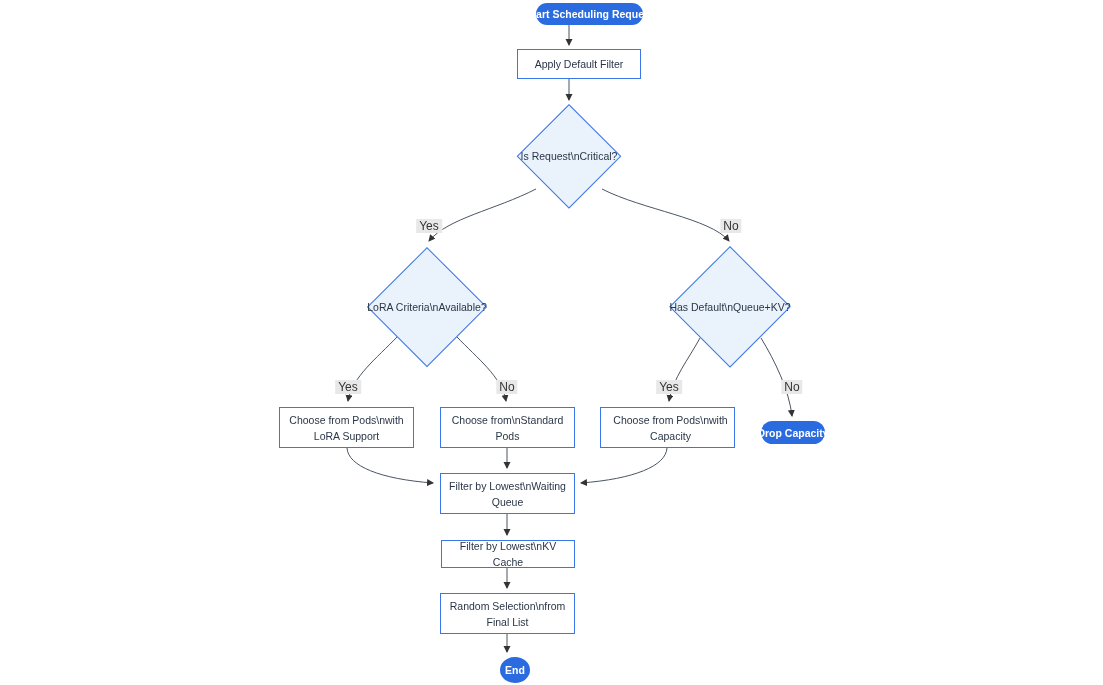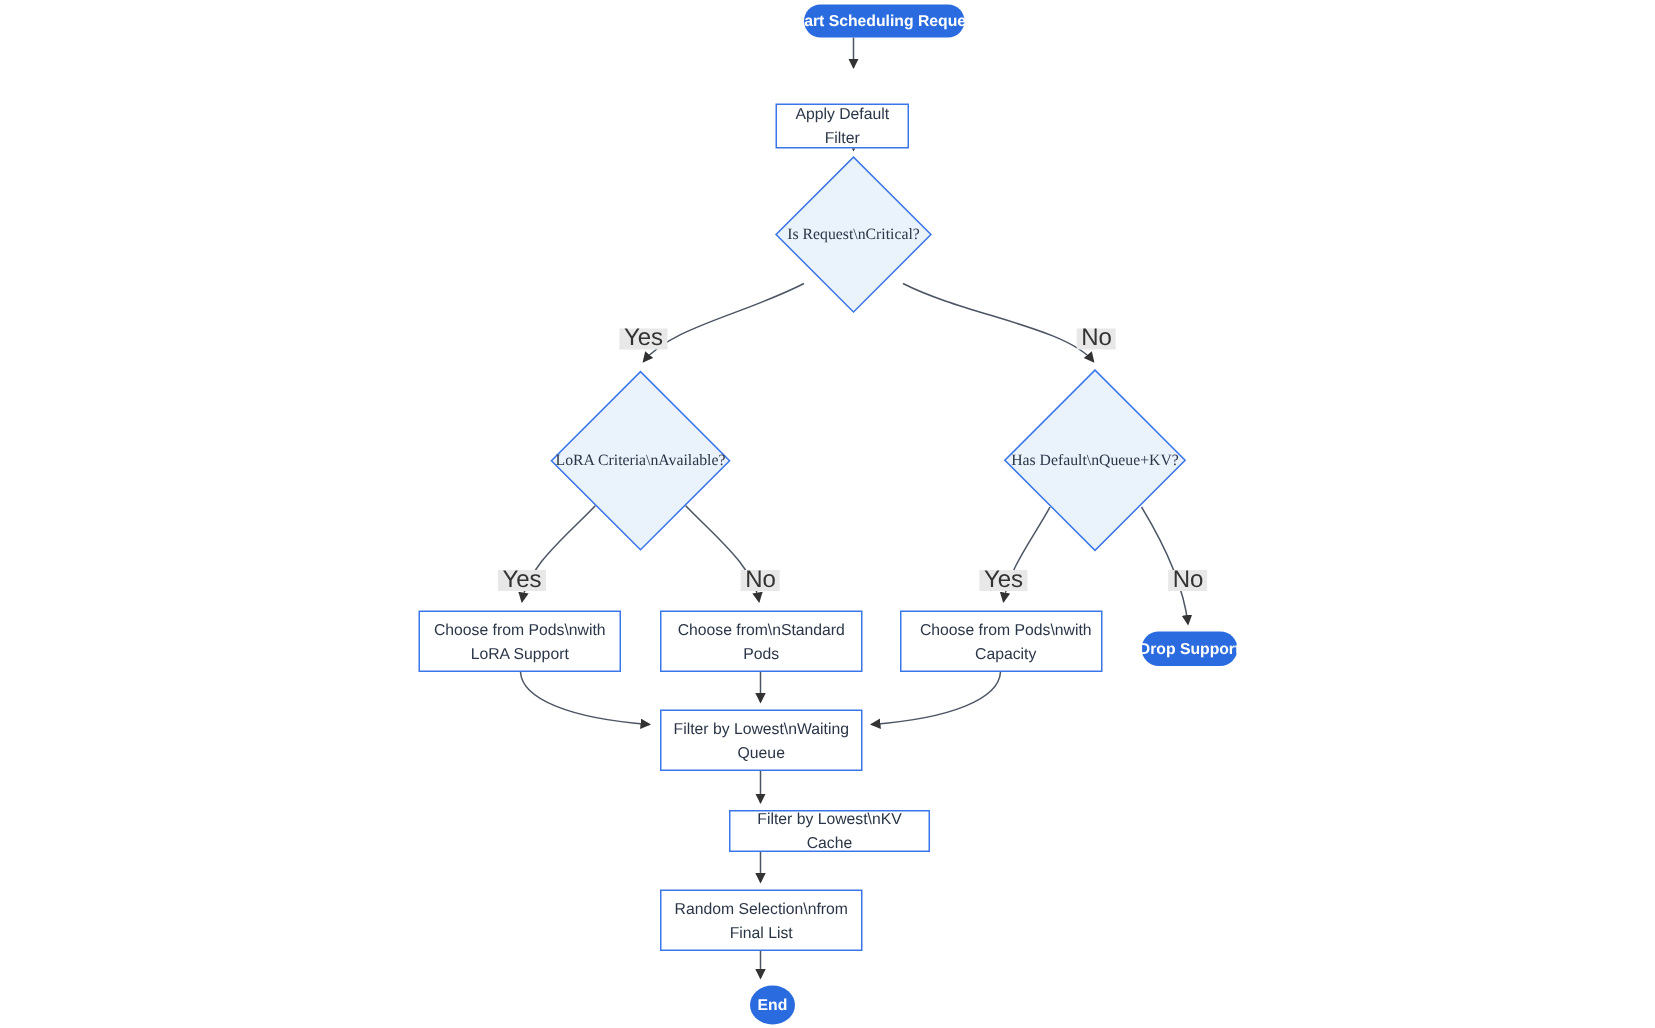--- a/index.html
+++ b/index.html
@@ -114,7 +114,7 @@
     <span>Start Scheduling Request</span>
   </div>
 
-  <div class="node rect" style="left:517px; top:49px; width:89px; height:30px;margin-top:20px;">
+  <div class="node rect" style="left:517px; top:49px; width:124px; height:30px;">
     <span>Apply Default Filter</span>
   </div>
 

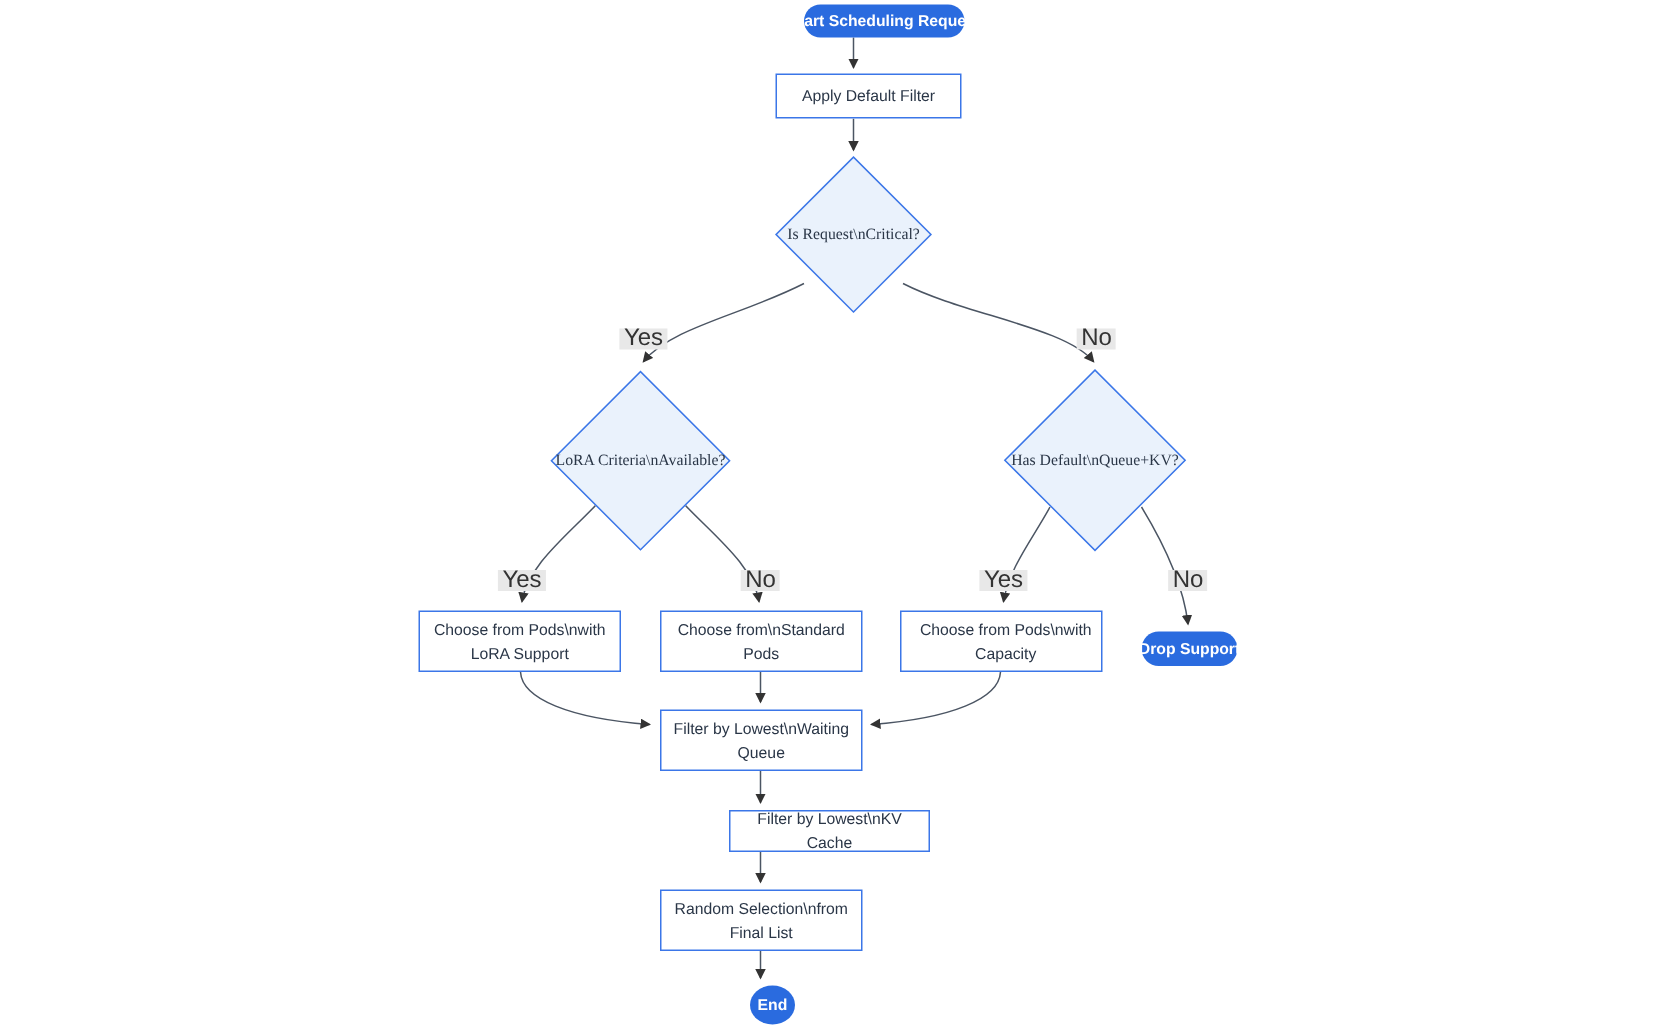--- a/index.html
+++ b/index.html
@@ -64,7 +64,6 @@
     justify-content: center;
     font-size: 10.5px;
     white-space: nowrap;
-    font-family: Liberation Serif, serif;
   }
   .edge-label {
     position: absolute;

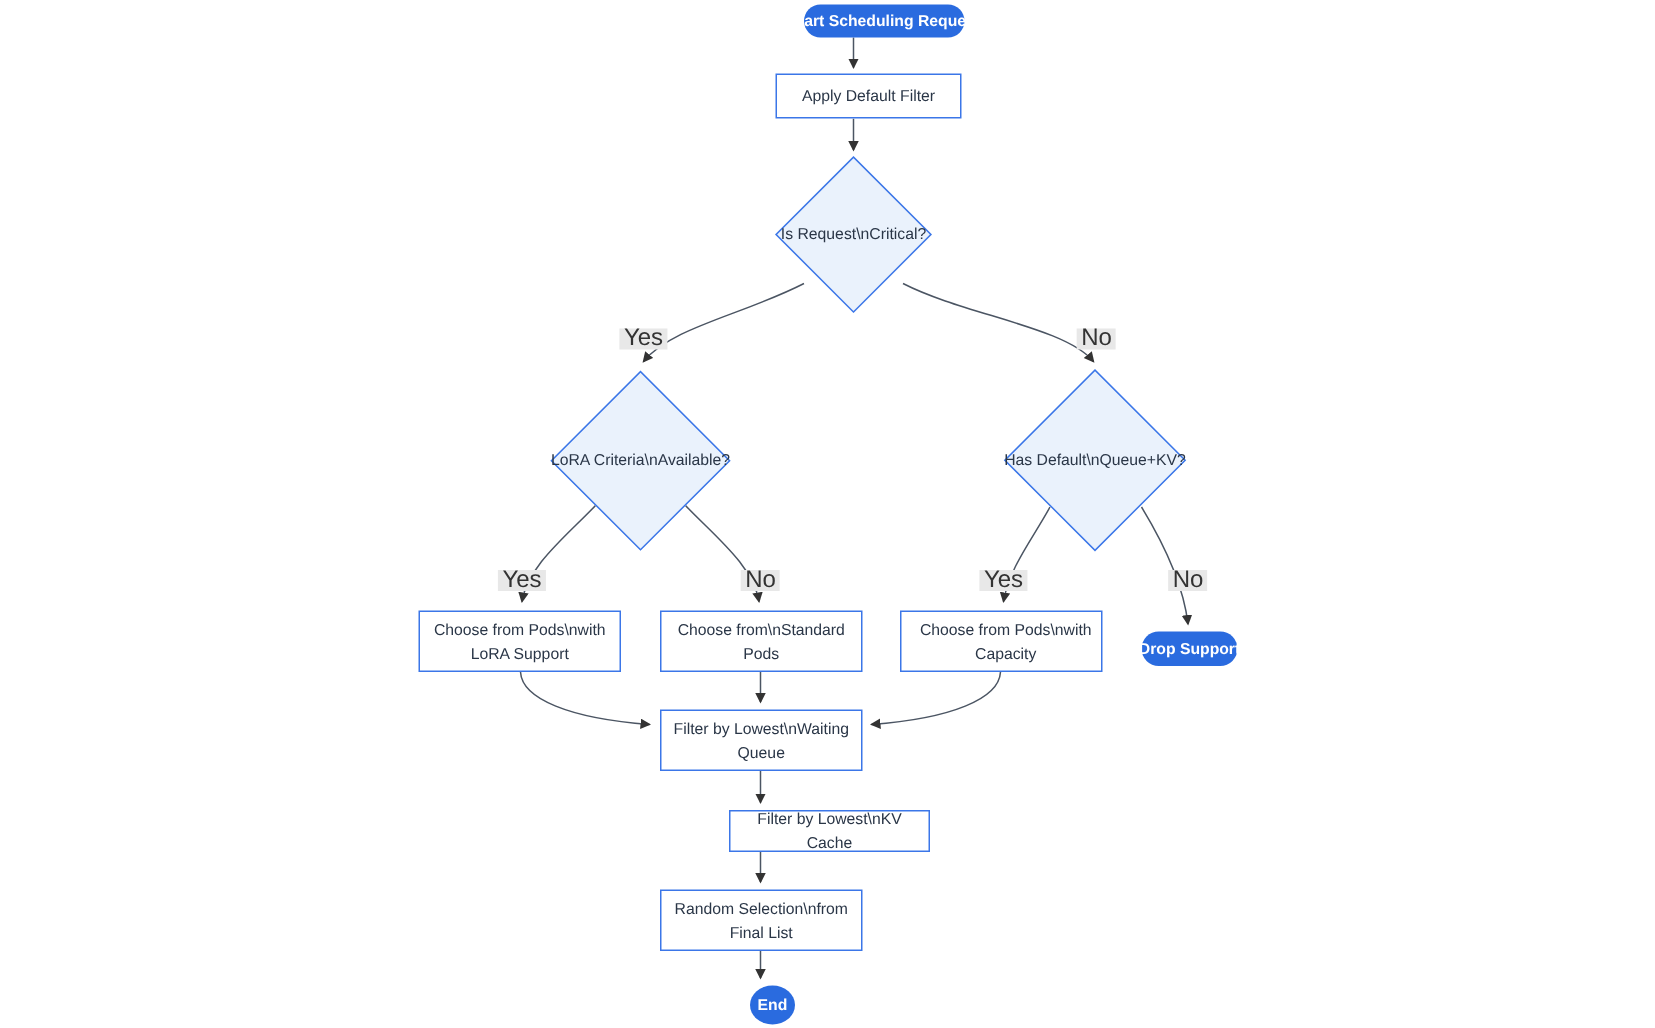--- a/index.html
+++ b/index.html
@@ -70,7 +70,7 @@
     transform: translate(-50%, -50%);
     background: var(--label-bg, #e8e8e8);
     color: var(--label-text, #333333);
-    font-size: 16px;
+    font-size: 12px;
     padding: 1px 3px;
     line-height: 12px;
   }

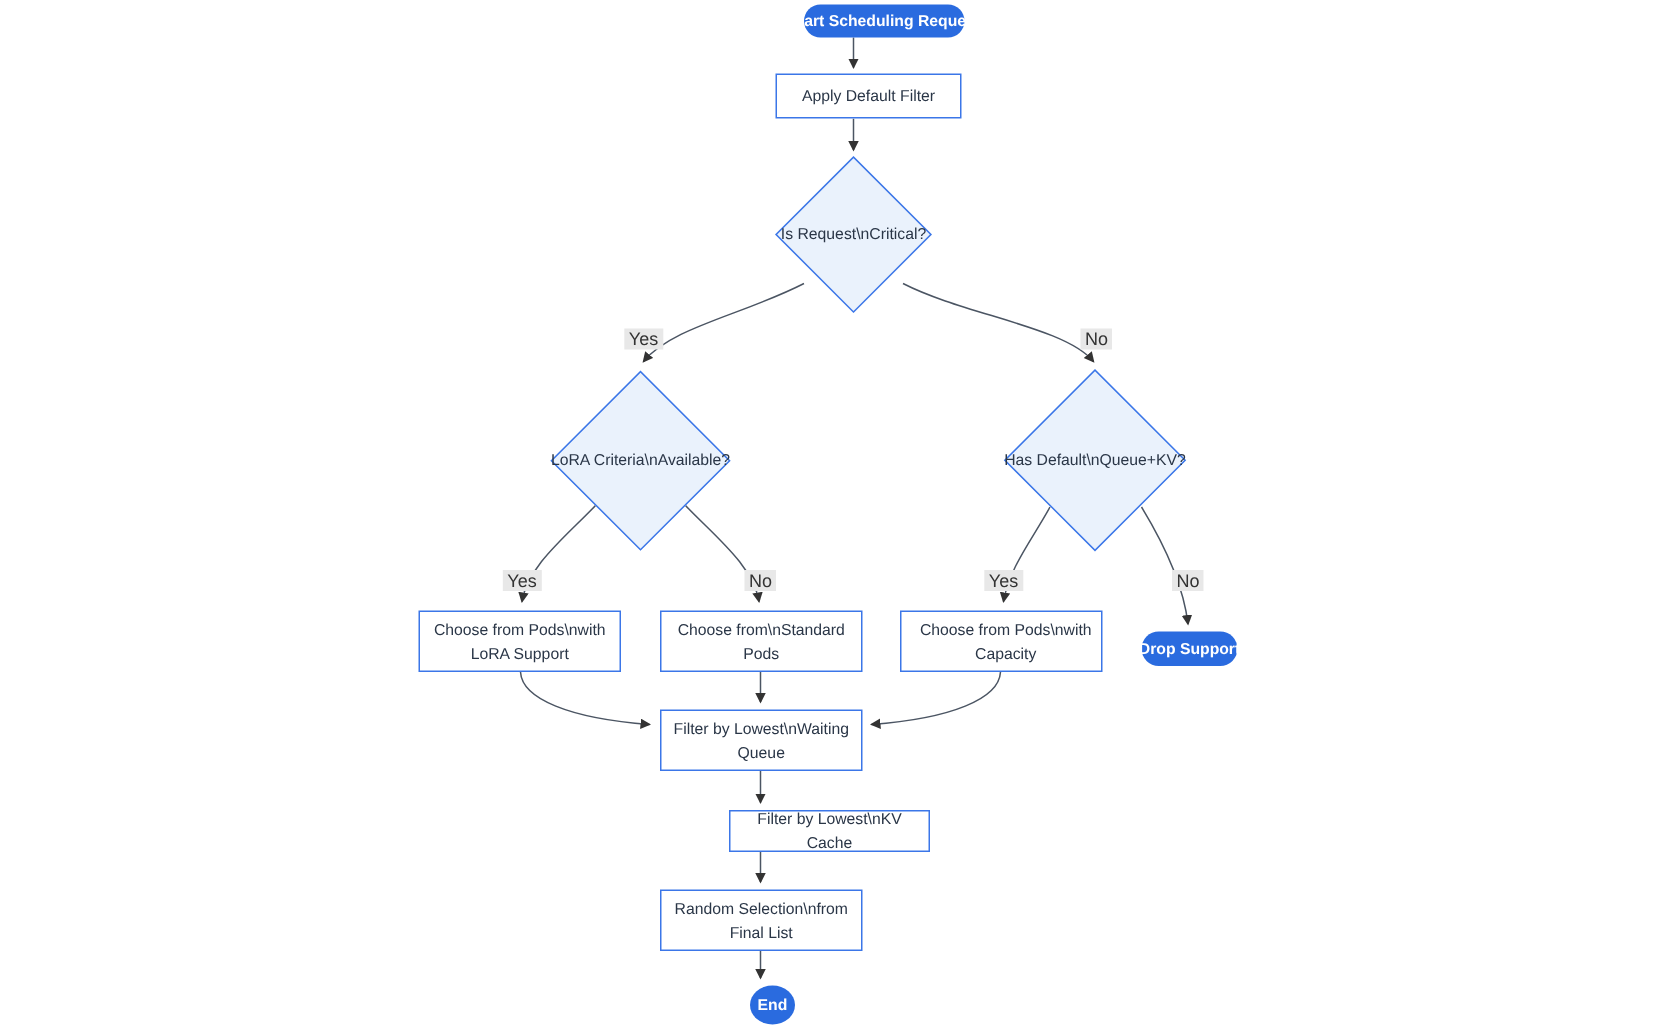--- a/index.html
+++ b/index.html
@@ -145,7 +145,7 @@
   </div>
 
   <div class="node pill" style="left:761px; top:421px; width:64px; height:23px;">
-    <span>Drop Support</span>
+    <span>Drop Capacity</span>
   </div>
 
   <div class="node rect" style="left:440px; top:473px; width:135px; height:41px;">

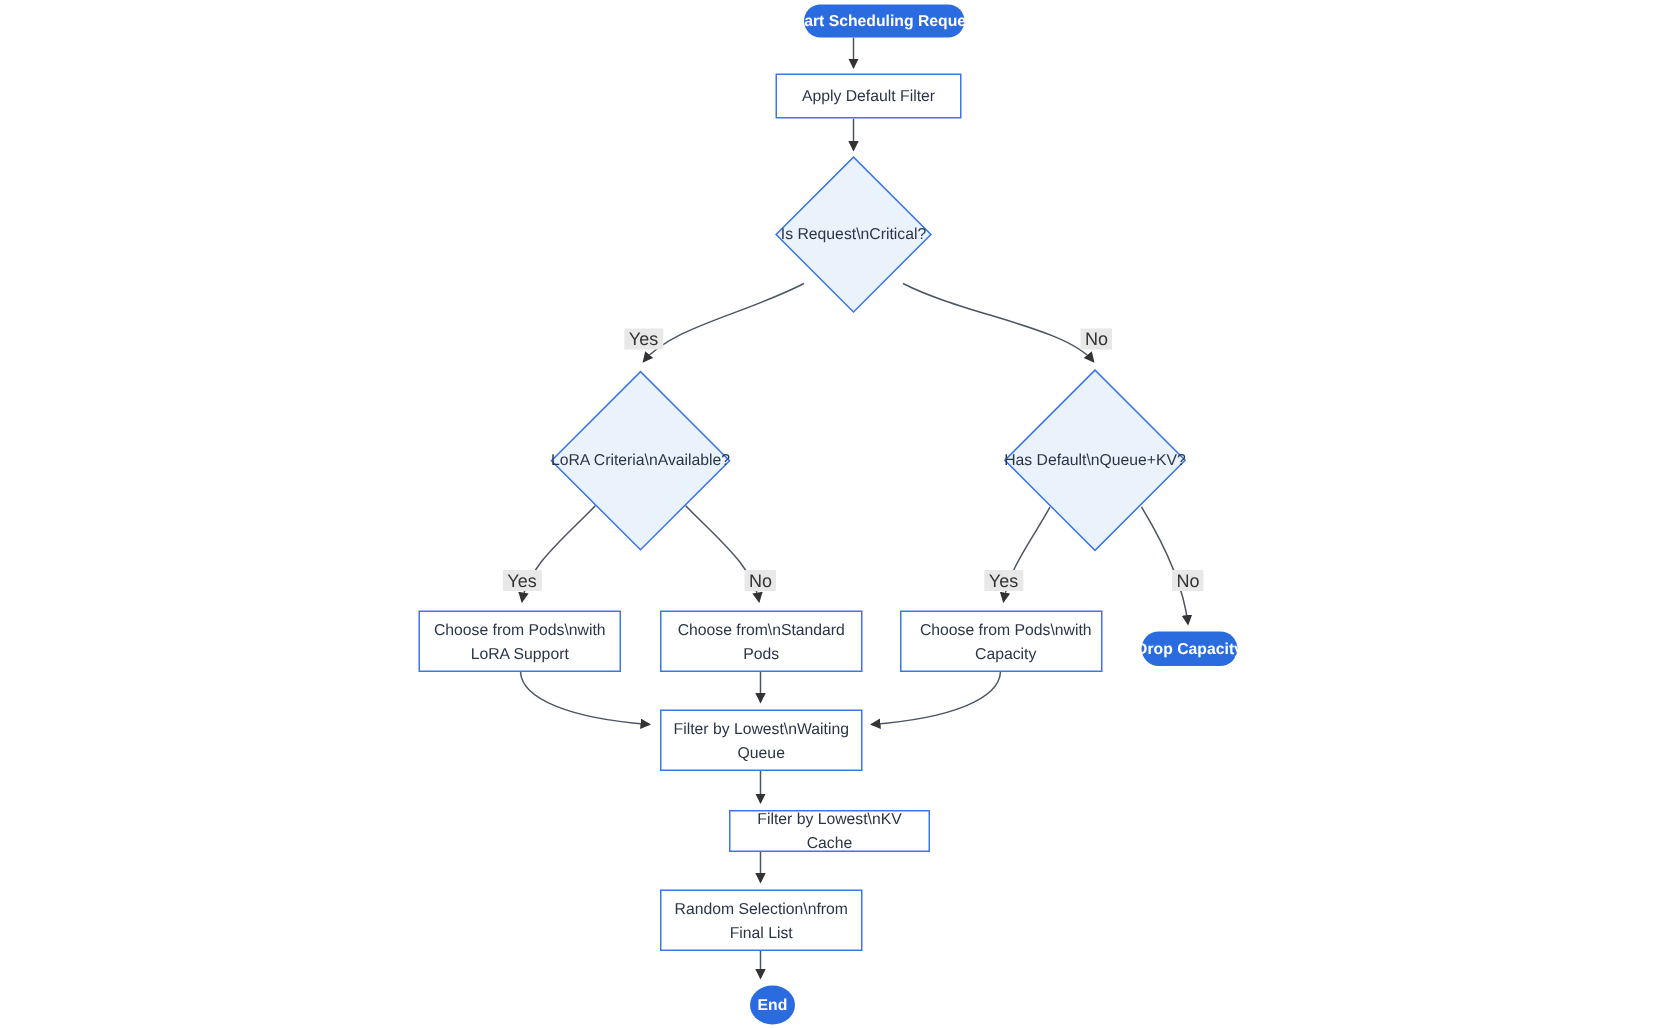--- a/index.html
+++ b/index.html
@@ -152,7 +152,7 @@
     <span>Filter by Lowest\nWaiting Queue</span>
   </div>
 
-  <div class="node rect" style="left:441px; top:540px; width:134px; height:28px;margin-left:45px;">
+  <div class="node rect" style="left:441px; top:540px; width:134px; height:28px;">
     <span>Filter by Lowest\nKV Cache</span>
   </div>
 

